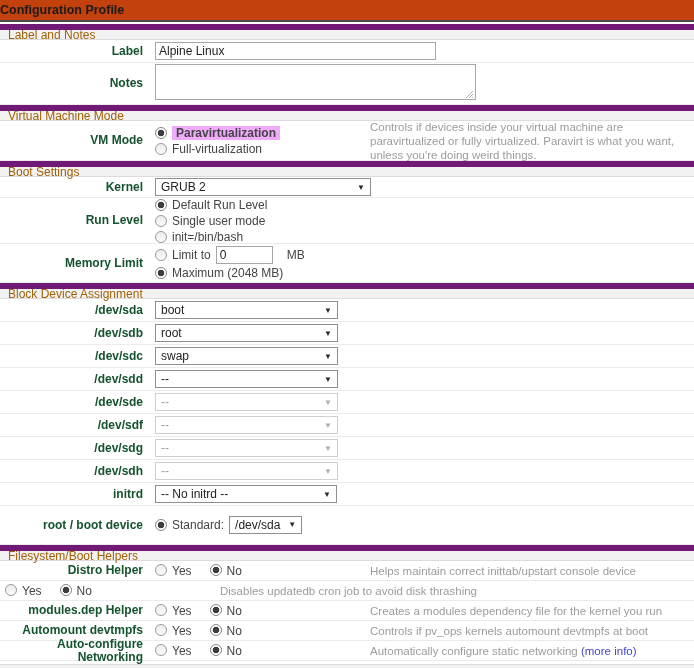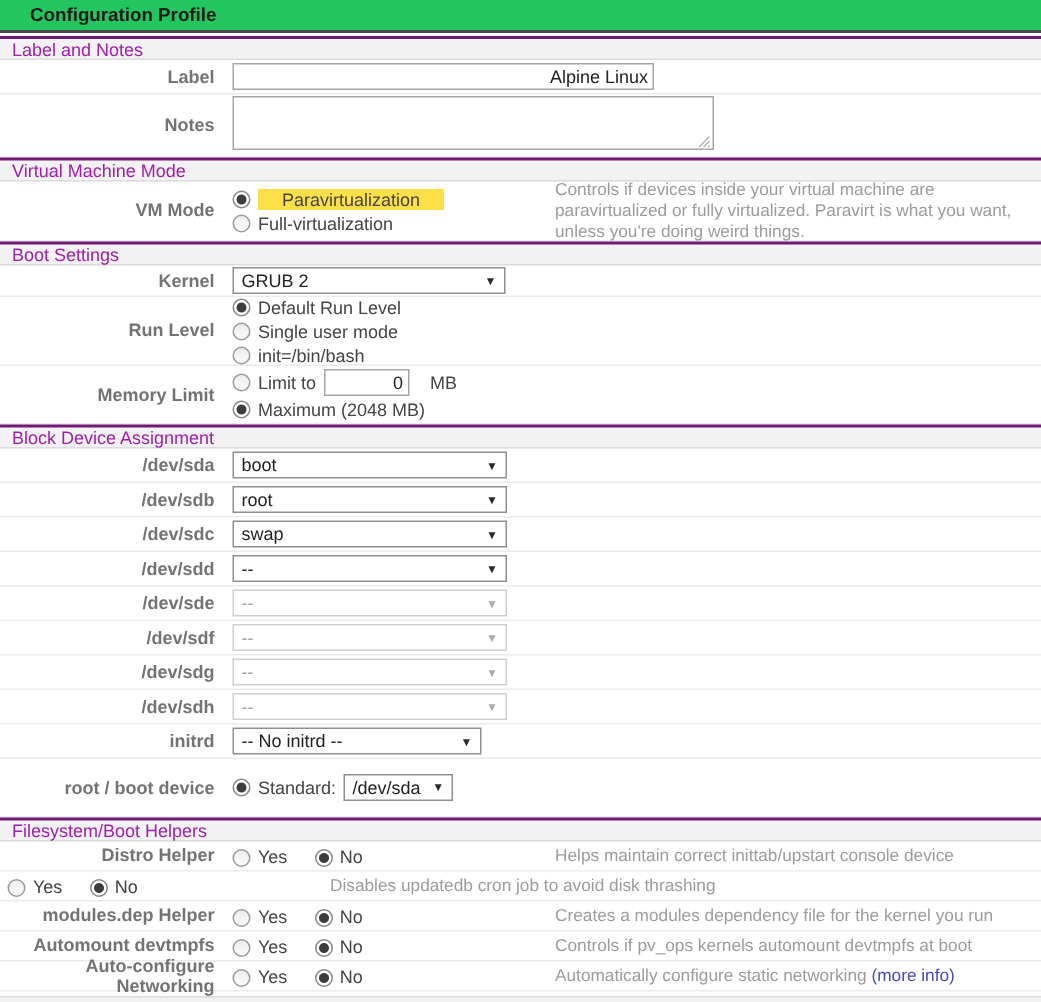--- a/index.html
+++ b/index.html
@@ -10,8 +10,8 @@
     font-size:12px; color:#333;
   }
   .main-header {
-    background:#22c55e; border-bottom:2px solid #4a4a4a;
-    padding:3px 20px; height:22px; font-weight:bold; font-size:12.5px;
+    background:#c2410c; border-bottom:2px solid #4a4a4a;
+    padding:3px 0; height:22px; font-weight:bold; font-size:12.5px;
     color:#1b1b1b; margin-bottom:2px; display:flex; align-items:center;
   }
   .section-bar {

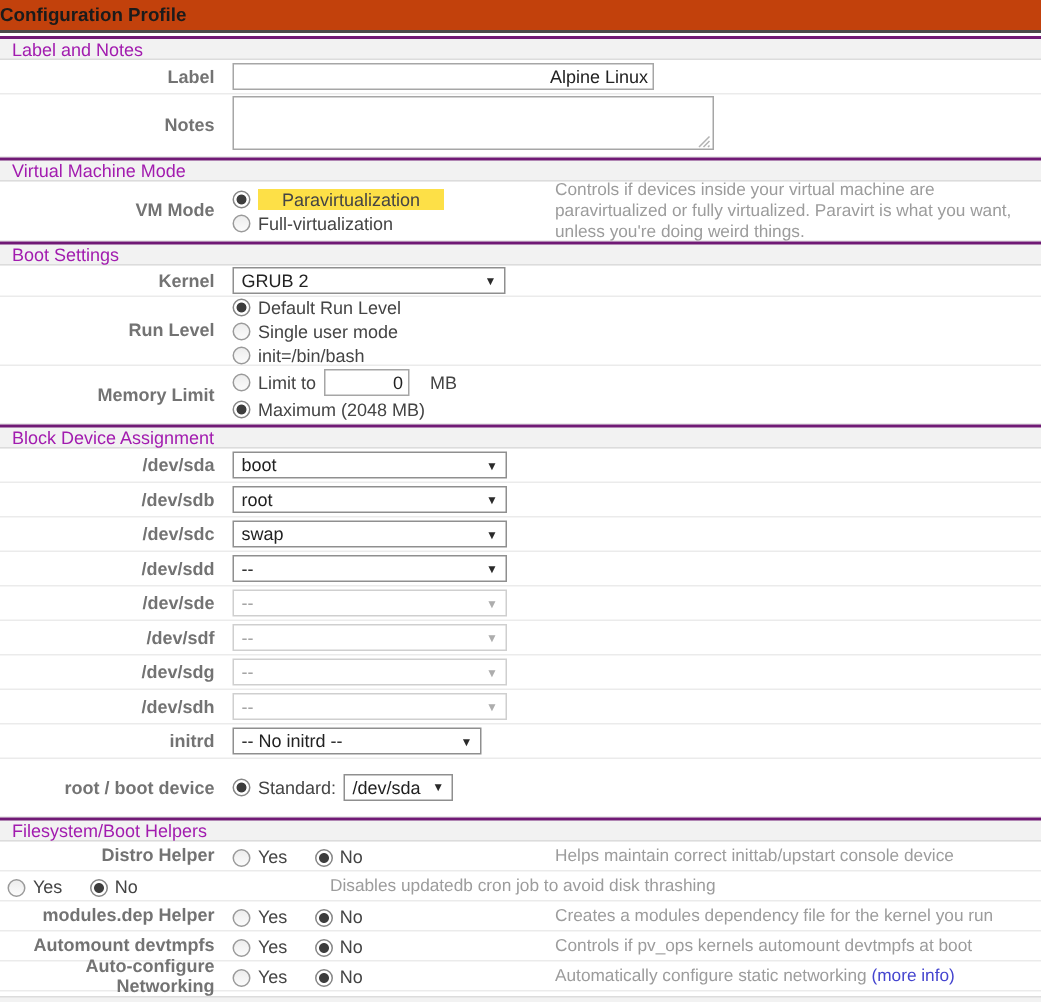--- a/index.html
+++ b/index.html
@@ -15,8 +15,8 @@
     color:#1b1b1b; margin-bottom:2px; display:flex; align-items:center;
   }
   .section-bar {
-    background:#f2f2f2; border-top:2px solid #701a75; border-bottom:1px solid #dcdcdc;
-    padding:0 8px; height:16px; color:#a21caf; display:flex; align-items:center;
+    background:#f2f2f2; border-top:6px solid #701a75; border-bottom:1px solid #dcdcdc;
+    padding:0 8px; height:16px; color:#a16207; display:flex; align-items:center;
   }
   .form-row {
     display:flex; align-items:center; border-bottom:1px solid #ebebeb; width:100%;

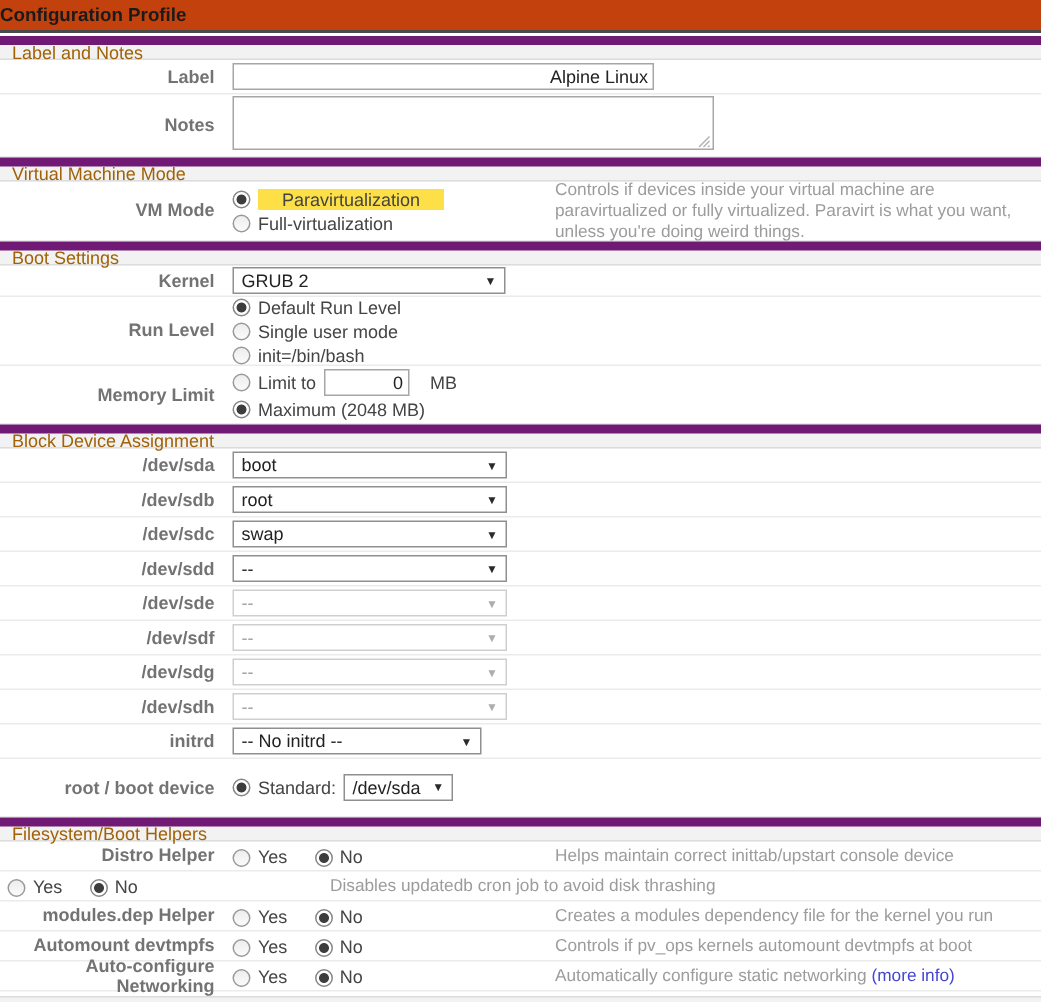--- a/index.html
+++ b/index.html
@@ -23,7 +23,7 @@
   }
   .row-label {
     width:150px; flex:0 0 150px; text-align:right; font-weight:bold;
-    color:#737373; padding-right:7px; line-height:13px;
+    color:#14532d; padding-right:7px; line-height:13px;
   }
   .row-control { flex:0 0 220px; width:220px; padding-left:5px; }
   .row-control.wide { flex:1 1 auto; width:auto; }

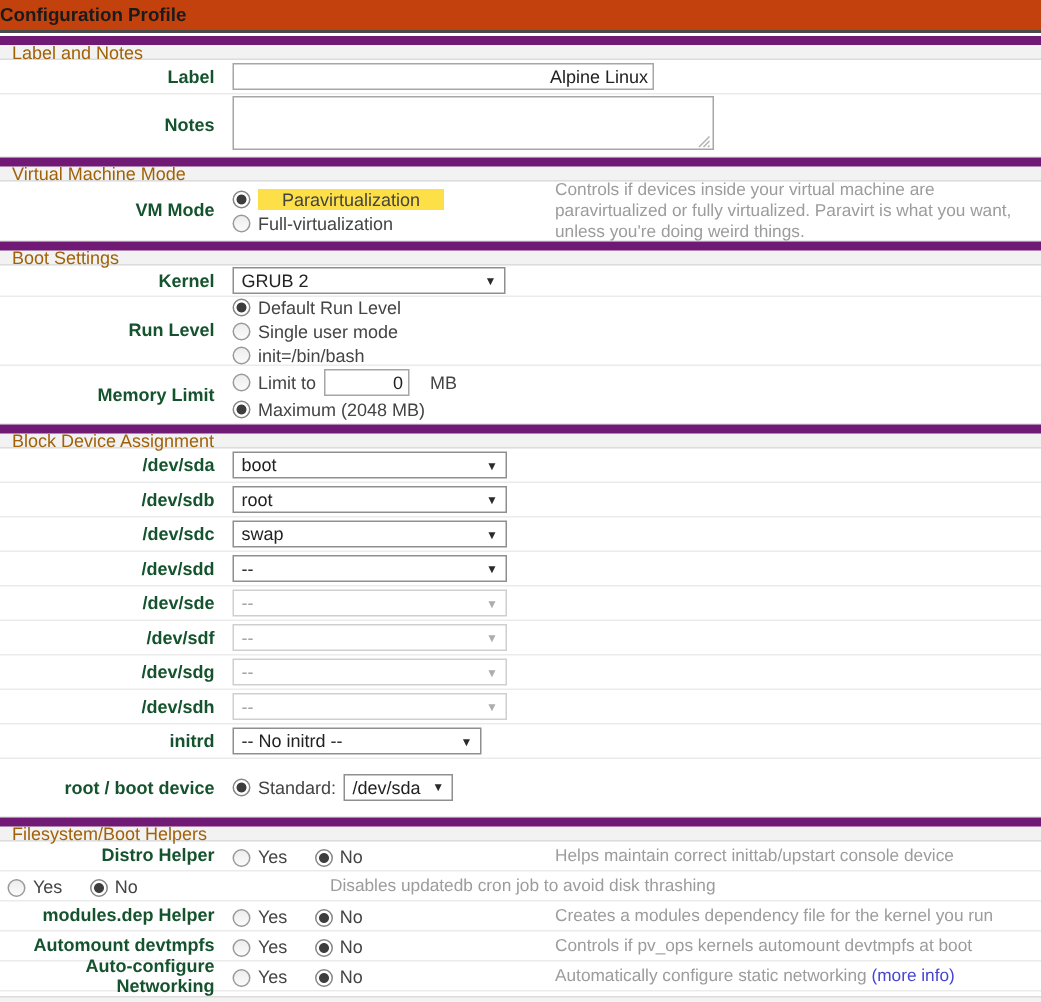--- a/index.html
+++ b/index.html
@@ -50,7 +50,7 @@
   .sel.disabled .arr { color:#adadad; }
   .txt {
     border:1px solid #a6a6a6; height:18px; font-size:12px; padding:1px 3px;
-    font-family:inherit; color:#222; background:#fff;text-align:right;
+    font-family:inherit; color:#222; background:#fff;
   }
   .ta-wrap { position:relative; display:inline-block; }
   textarea.txt { height:36px; resize:none; line-height:13px; }

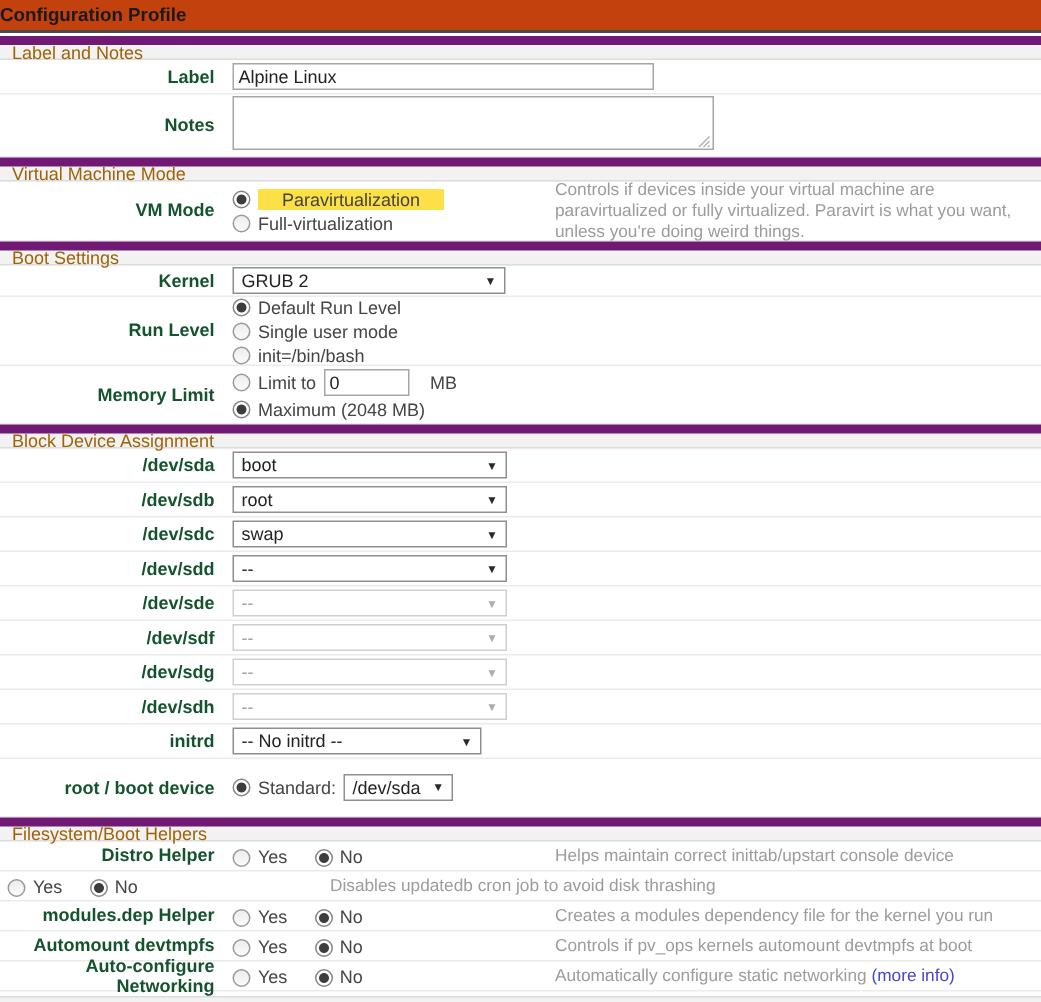--- a/index.html
+++ b/index.html
@@ -39,7 +39,7 @@
     border-color:#868686;
     background:radial-gradient(circle at 50% 50%, #3d3d3d 0, #3d3d3d 3px, #fff 3.6px);
   }
-  .hl { background:#fde047; padding:0 16px; }
+  .hl { background:#f0abfc; padding:0 4px;font-weight:bold; }
   .sel {
     display:inline-flex; align-items:center; justify-content:space-between;
     border:1px solid #8f8f8f; background:#fff; height:18px; padding:0 5px;

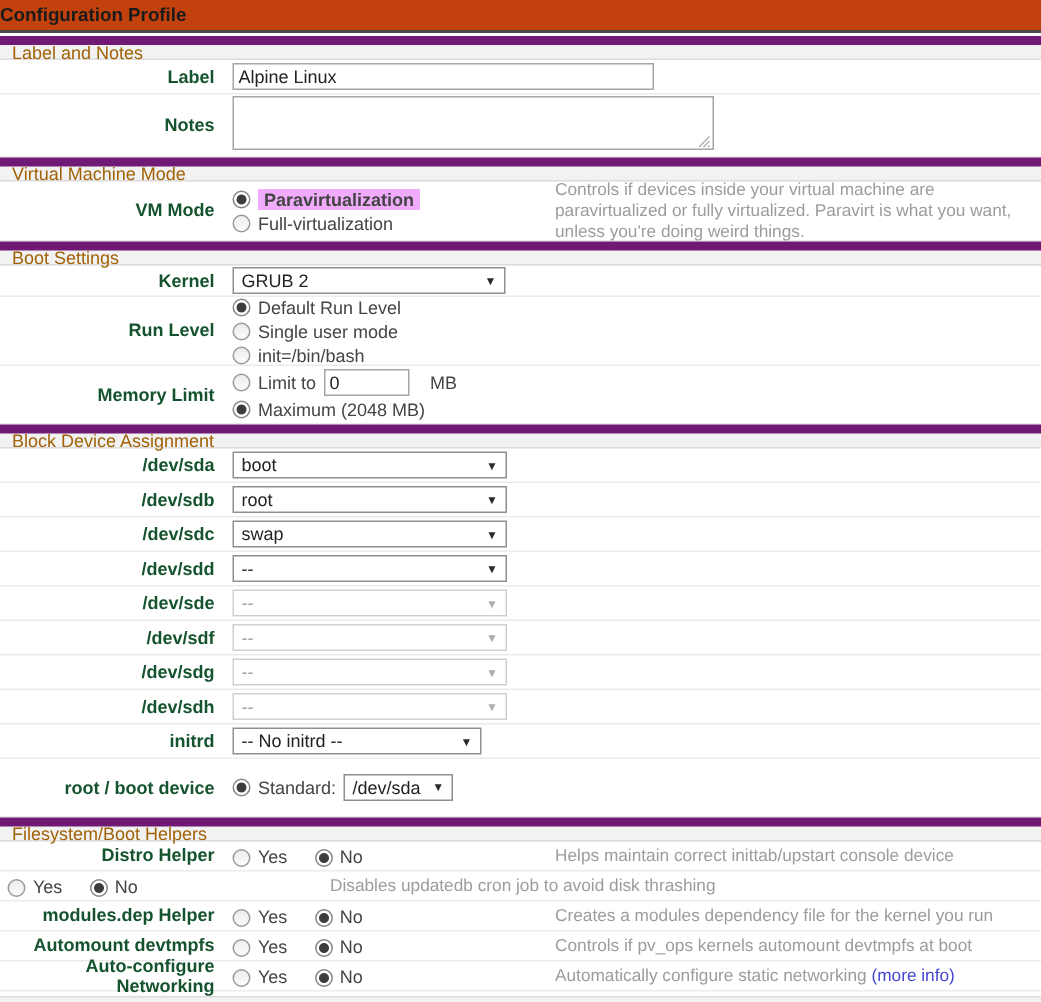--- a/index.html
+++ b/index.html
@@ -120,7 +120,7 @@
 <div class="form-row r-kernel">
   <div class="row-label">Kernel</div>
   <div class="row-control wide">
-    <div class="sel" style="width:182px">
+    <div class="sel" style="width:216px">
       <span>GRUB 2</span>
       <span class="arr">▼</span>
     </div>

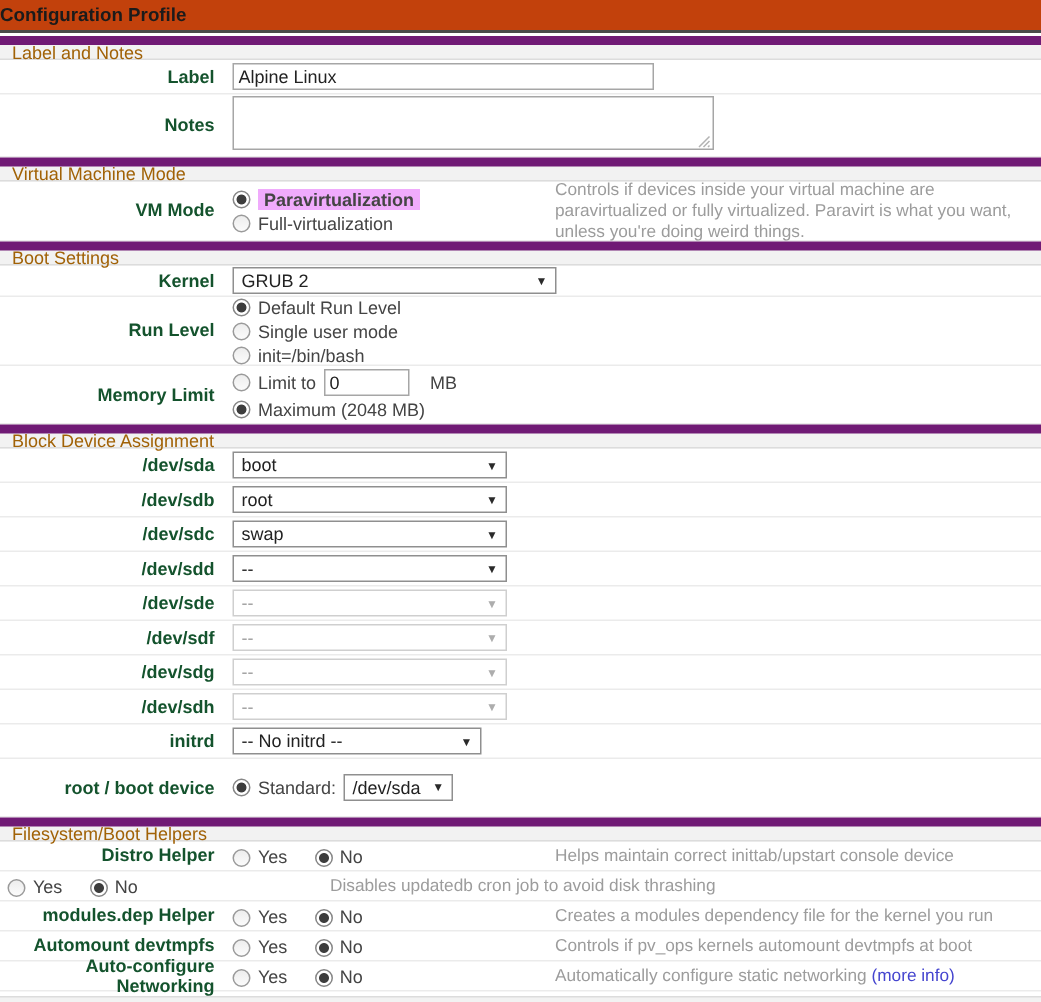--- a/index.html
+++ b/index.html
@@ -244,7 +244,7 @@
 <div class="form-row r-dev">
   <div class="row-label">initrd</div>
   <div class="row-control wide">
-    <div class="sel" style="width:166px">
+    <div class="sel" style="width:182px">
       <span>-- No initrd --</span>
       <span class="arr">▼</span>
     </div>

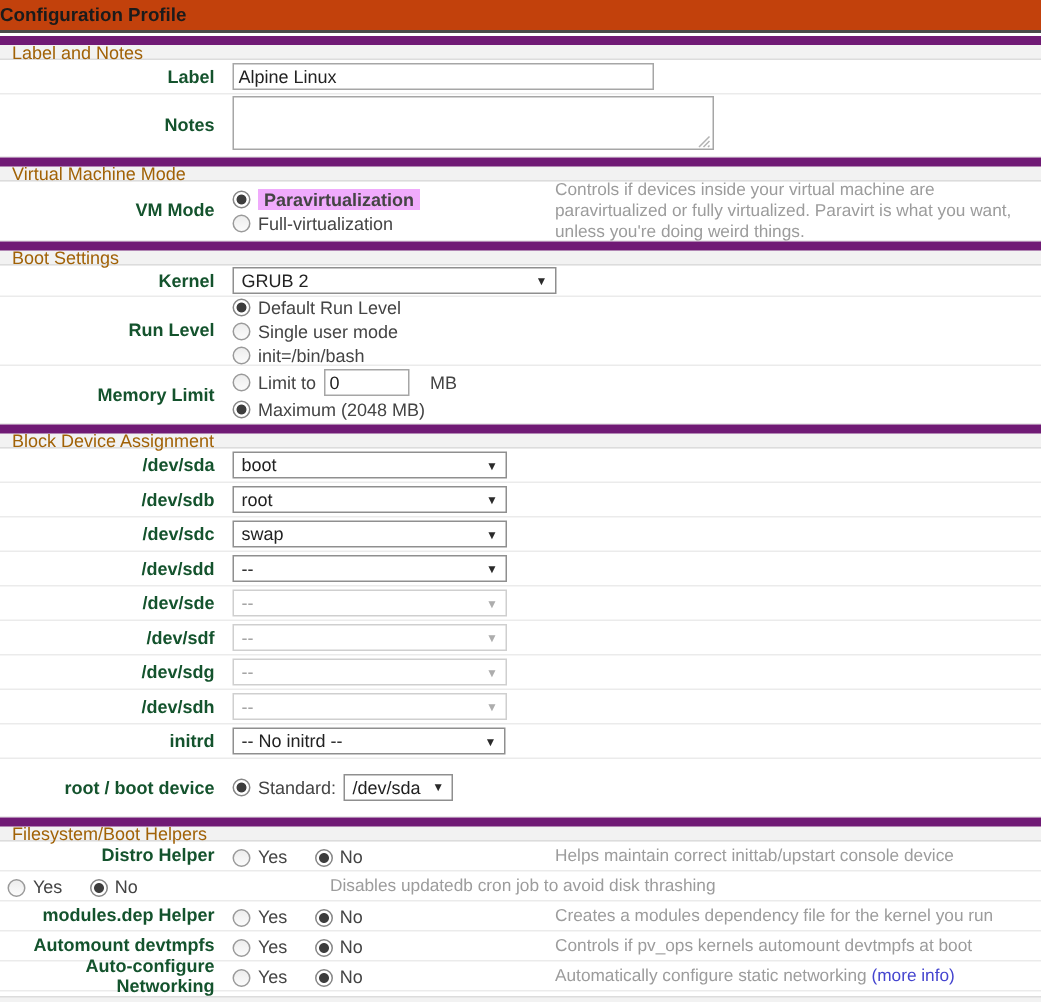--- a/index.html
+++ b/index.html
@@ -65,7 +65,7 @@
   .r-dev { height:23px; }
   .r-root { height:39px; }
   .r-helper { height:20px; }
-  .yn { display:flex; align-items:flex-end; gap:5px; color:#444; }
+  .yn { display:flex; align-items:flex-start; gap:5px; color:#444; }
   .yn .gap { width:8px; }
   .inline-gap { width:4px; }
   .bottom-strip { margin-top:3px; background:#f2f2f2; border-top:1px solid #dcdcdc; height:9px; }

